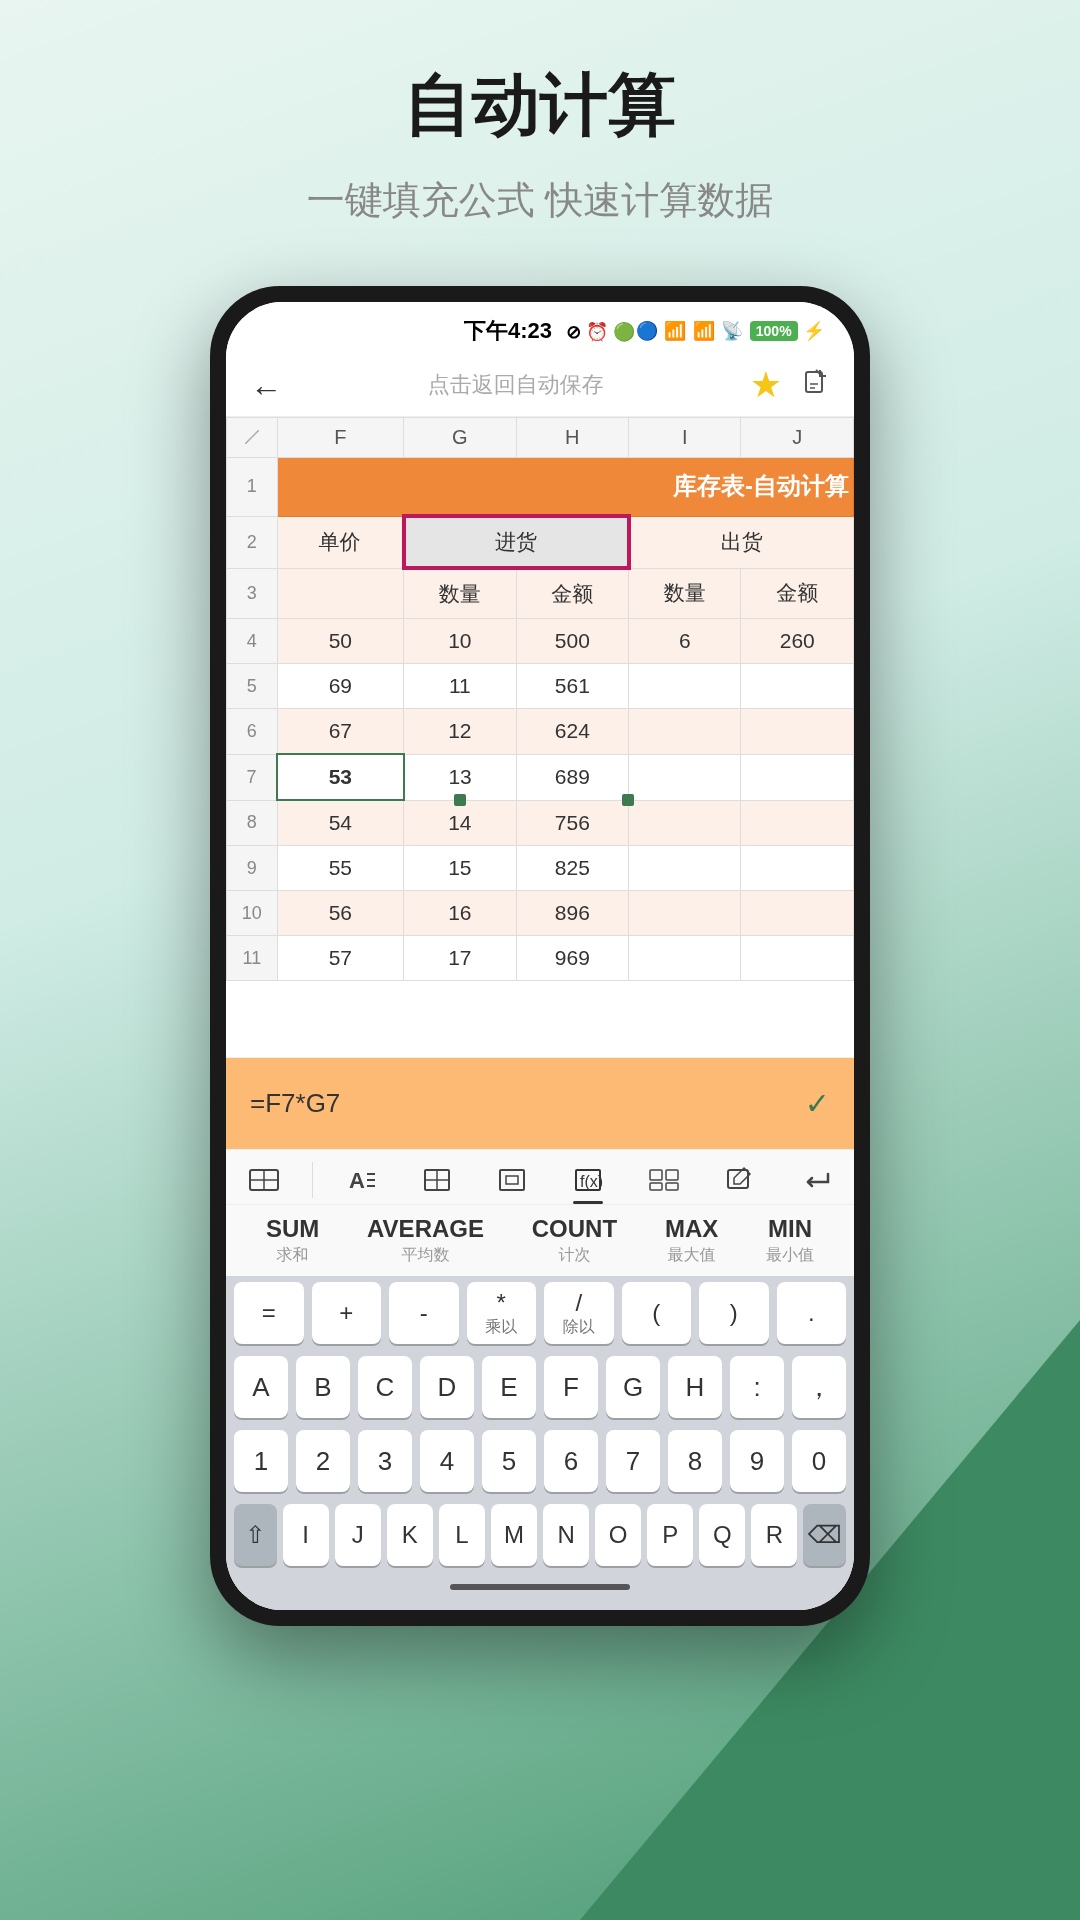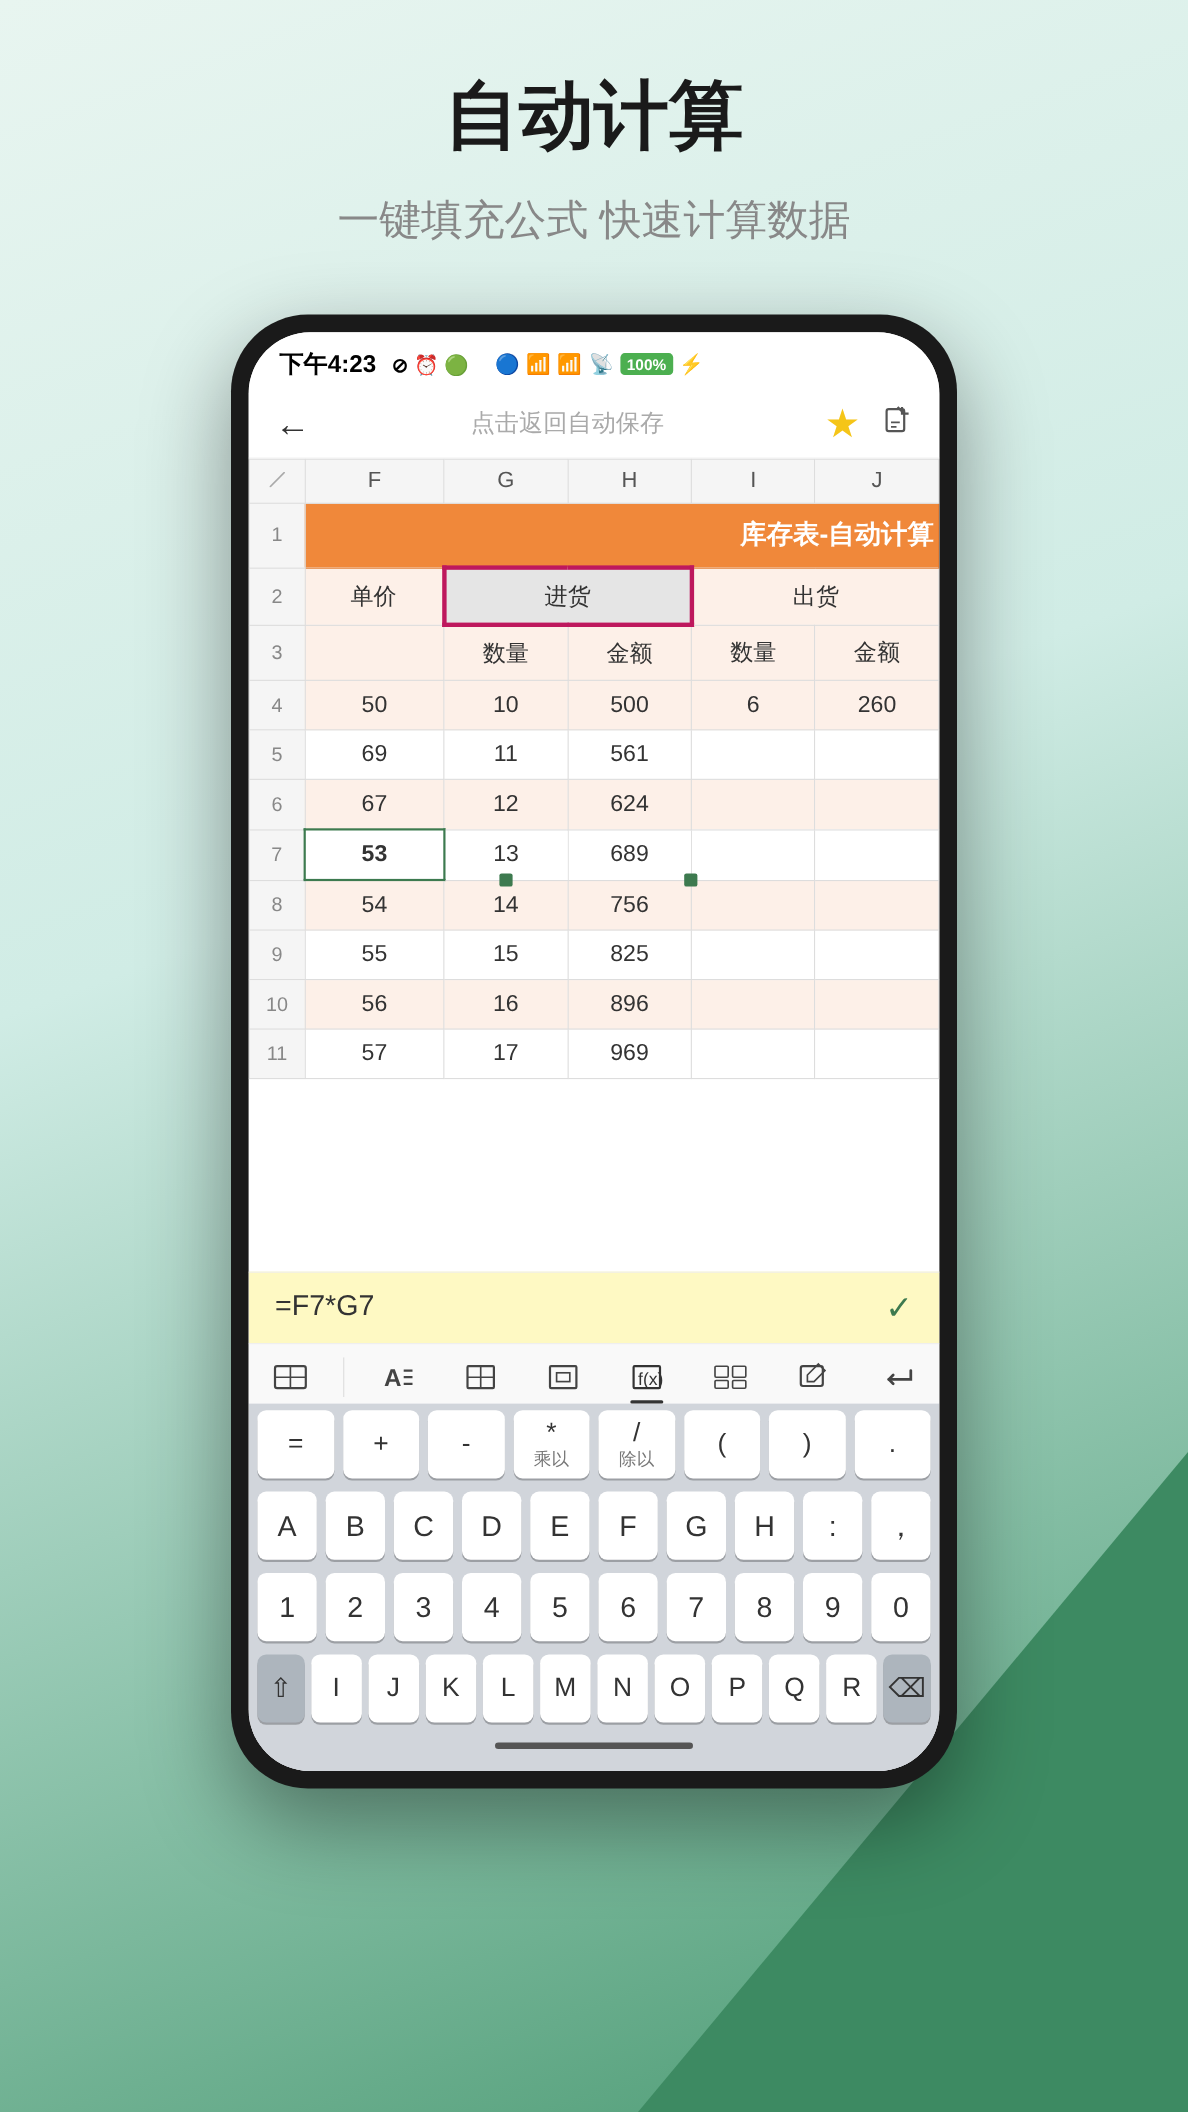--- a/index.html
+++ b/index.html
@@ -71,12 +71,11 @@
       background: #fff;
       padding: 14px 28px 8px;
       display: flex;
-      justify-content: flex-start;
+      justify-content: flex-end;
       align-items: center;
       font-size: 22px;
       font-weight: 600;
       flex-shrink: 0;
-      gap: 24px;
     }
     .status-icons { display: flex; align-items: center; gap: 6px; font-size: 18px; }
 

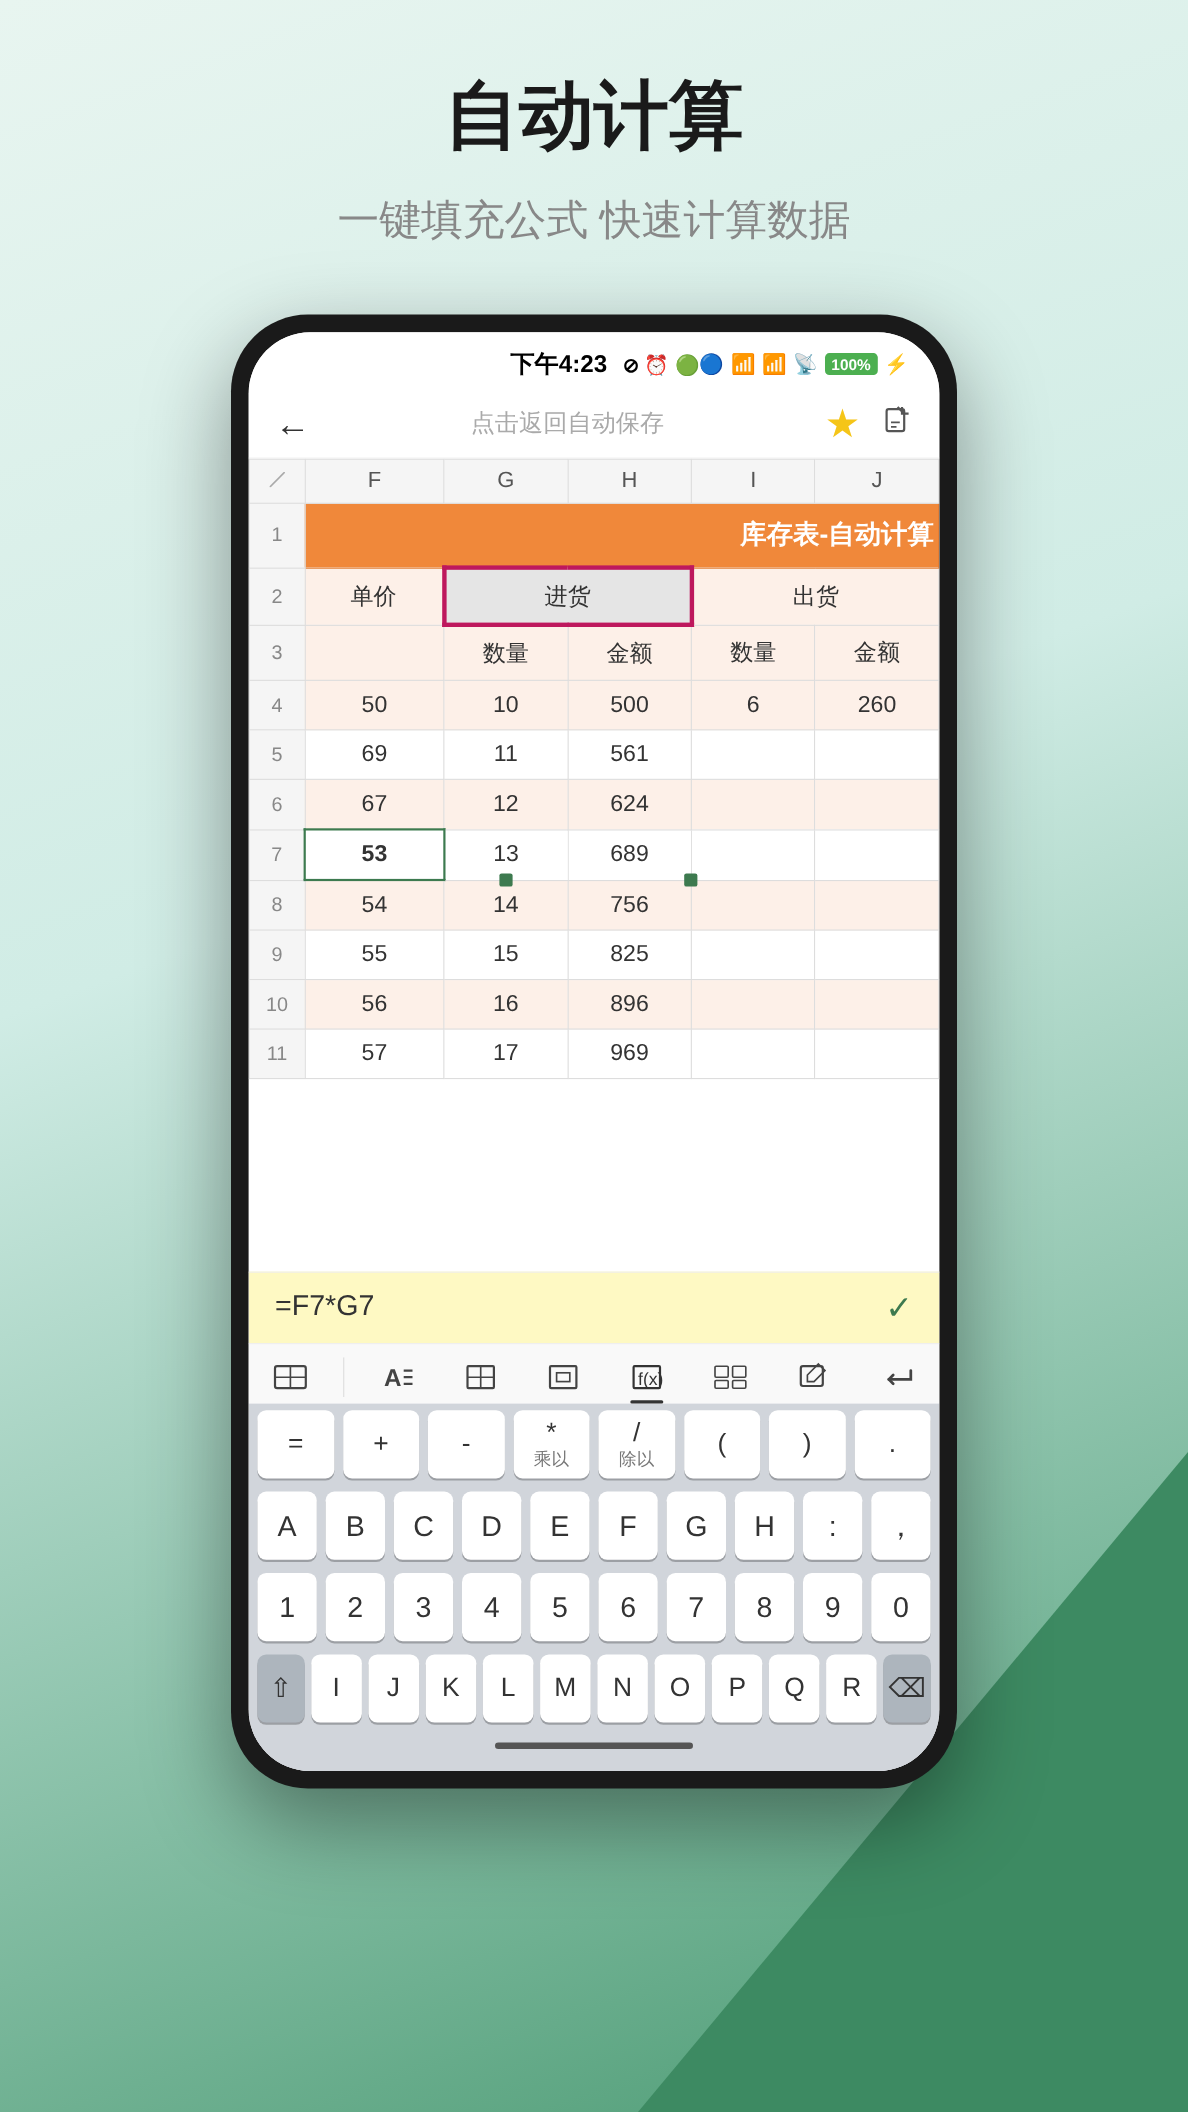--- a/index.html
+++ b/index.html
@@ -196,10 +196,11 @@
 
     
     .formula-bar {
-      background: #fef9c3;
-      padding: 14px 24px;
+      background: #fdba74;
+      padding: 28px 24px;
       border-top: 1px solid #eee;
       display: flex;
+      align-items: center;
       justify-content: space-between;
       flex-shrink: 0;
     }

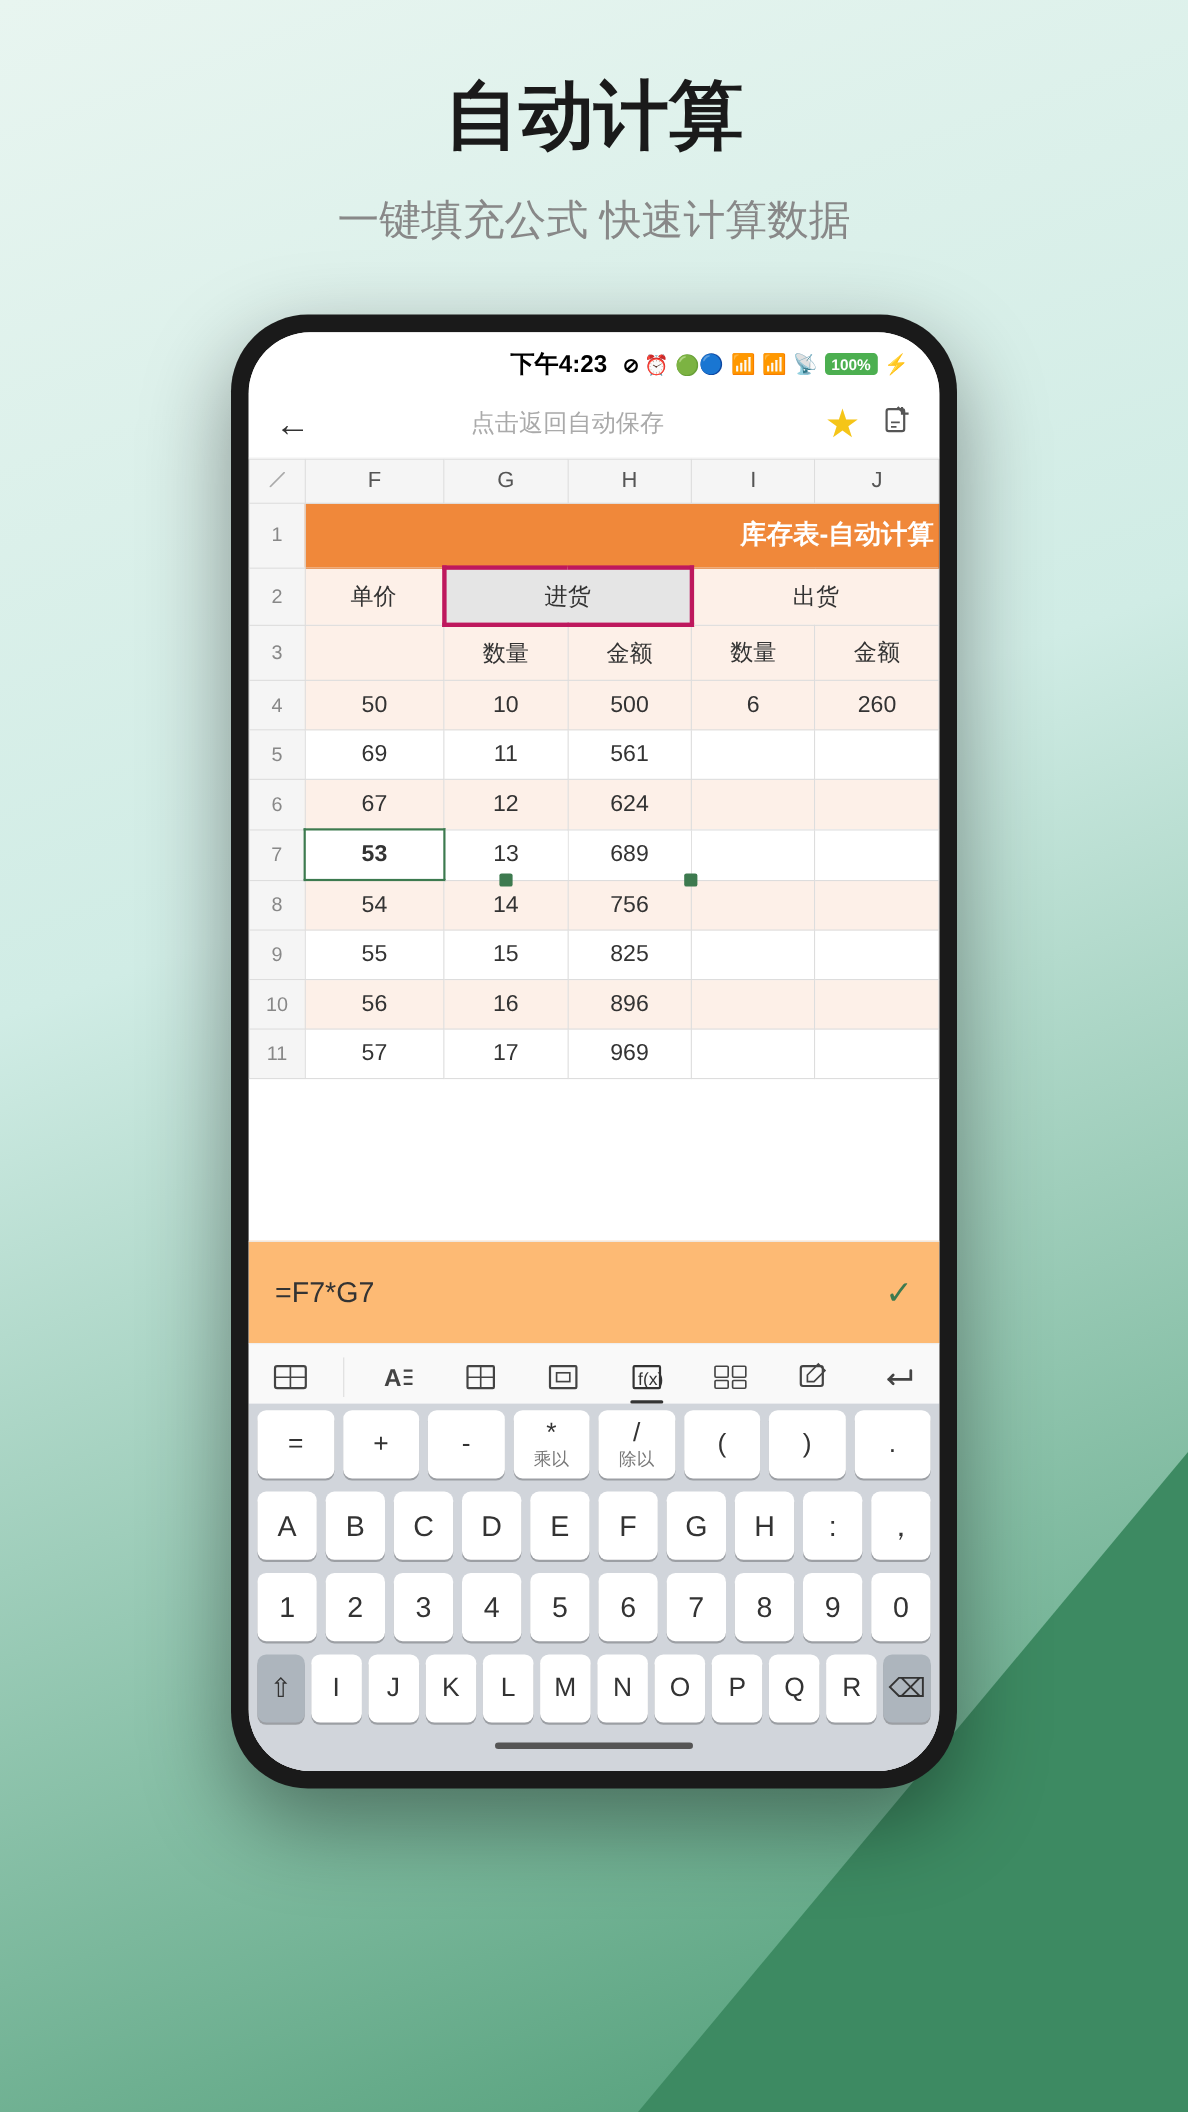--- a/index.html
+++ b/index.html
@@ -605,6 +605,28 @@
       </div>
     </div>
 
+    <div class="function-row">
+      <div class="func-btn">
+        <span class="func-name">SUM</span>
+        <span class="func-sub">求和</span>
+      </div>
+      <div class="func-btn">
+        <span class="func-name">AVERAGE</span>
+        <span class="func-sub">平均数</span>
+      </div>
+      <div class="func-btn">
+        <span class="func-name">COUNT</span>
+        <span class="func-sub">计次</span>
+      </div>
+      <div class="func-btn">
+        <span class="func-name">MAX</span>
+        <span class="func-sub">最大值</span>
+      </div>
+      <div class="func-btn">
+        <span class="func-name">MIN</span>
+        <span class="func-sub">最小值</span>
+      </div>
+    </div>
 
     <div class="keyboard">
 

